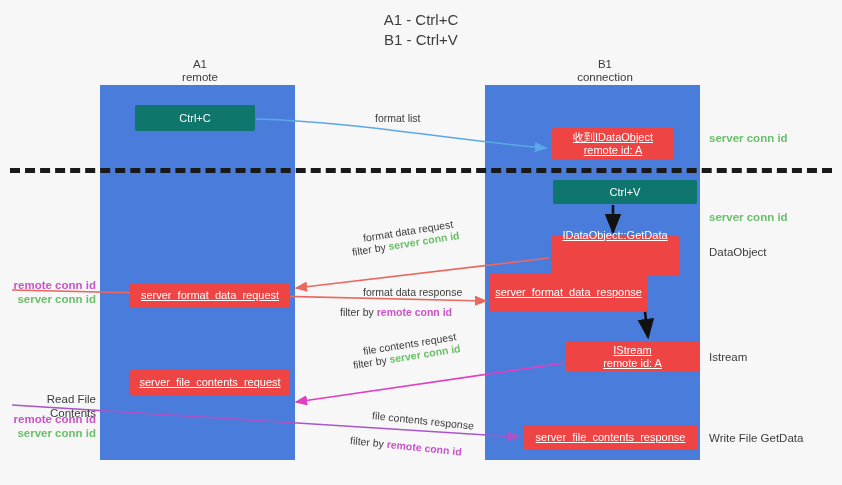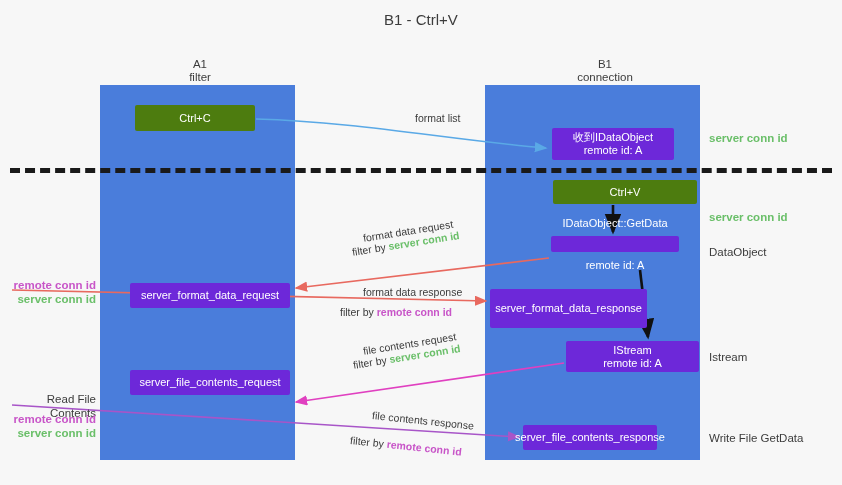--- a/index.html
+++ b/index.html
@@ -135,6 +135,7 @@
 <div id="stage">
 
   <div class="abs" id="title">
+    <div>A1 - Ctrl+C</div>
     <div>B1 - Ctrl+V</div>
   </div>
 

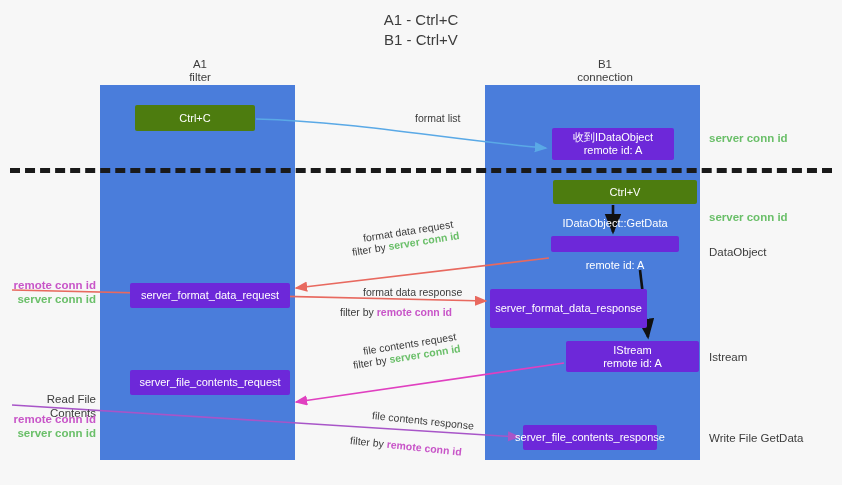--- a/index.html
+++ b/index.html
@@ -144,7 +144,7 @@
 
   <div class="abs col-header" id="hdr-a1">
     <div>A1</div>
-    <div>filter</div>
+    <div>remote</div>
   </div>
   <div class="abs col-header" id="hdr-b1">
     <div>B1</div>

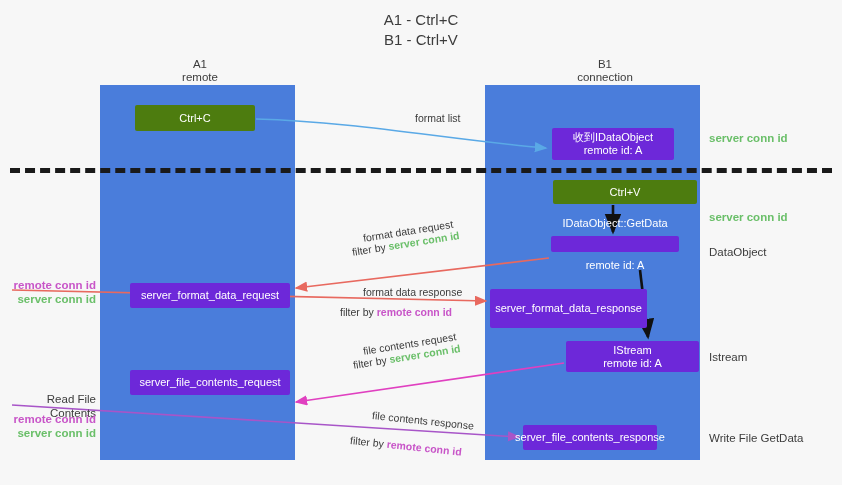--- a/index.html
+++ b/index.html
@@ -65,7 +65,7 @@
     align-items: center;
     justify-content: center;
   }
-  .node.green { background: #4d7c0f; align-items: center; }
+  .node.green { background: #0f766e; align-items: center; }
   .node.orange { background: #6d28d9; }
   .node .l2 { font-weight: normal; }
 

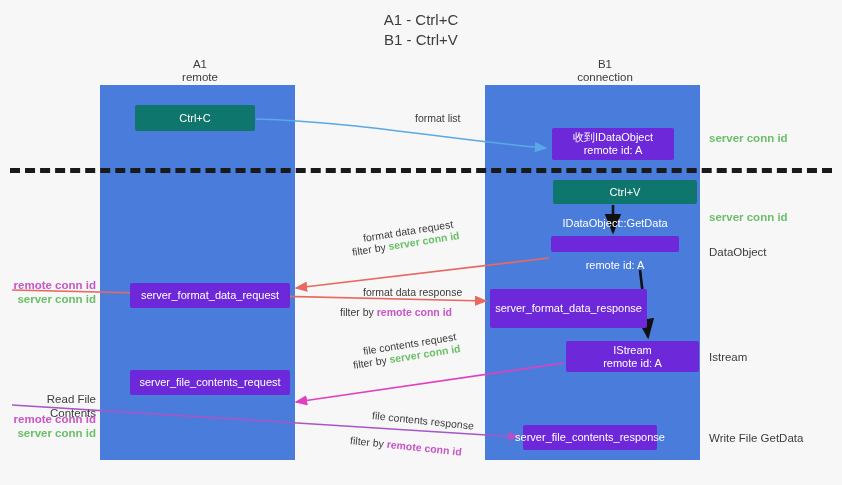--- a/index.html
+++ b/index.html
@@ -117,7 +117,7 @@
   .caption.rot { transform: rotate(-9deg); transform-origin: left top; }
   .caption.rot-down { transform: rotate(6deg); transform-origin: left top; }
 
-  #c-formatlist { left: 375px; top: 111px; margin-left: 40px; }
+  #c-formatlist { left: 375px; top: 111px; }
   #c-fdreq   { left: 362px; top: 231px; }
   #c-fdreq2  { left: 351px; top: 245px; }
   #c-fdresp  { left: 363px; top: 285px; }

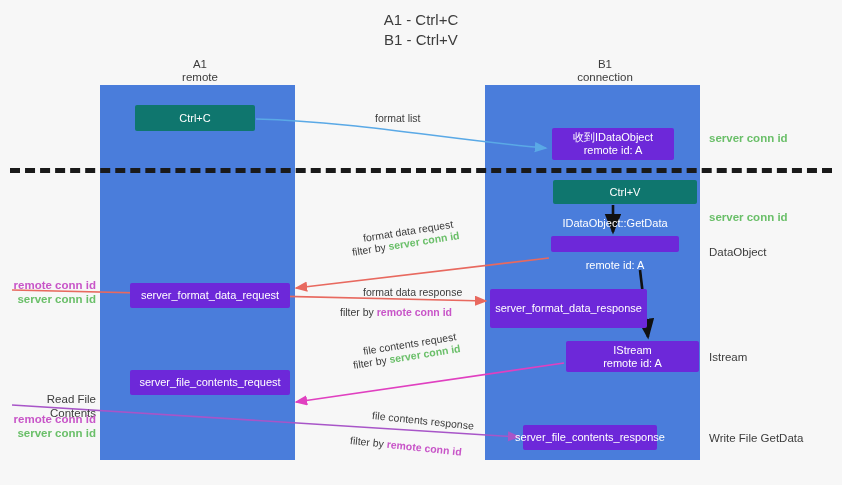--- a/index.html
+++ b/index.html
@@ -66,7 +66,7 @@
     justify-content: center;
   }
   .node.green { background: #0f766e; align-items: center; }
-  .node.orange { background: #6d28d9; }
+  .node.orange { background: #ef4444; text-decoration: underline; }
   .node .l2 { font-weight: normal; }
 
   #n-ctrlc      { left: 135px; top: 105px; width: 120px; height: 26px; }

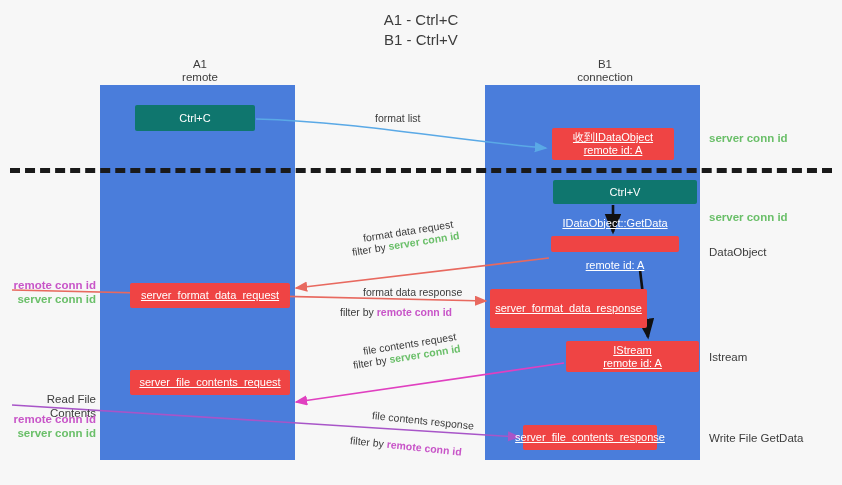--- a/index.html
+++ b/index.html
@@ -72,7 +72,7 @@
   #n-ctrlc      { left: 135px; top: 105px; width: 120px; height: 26px; }
   #n-idataobj   { left: 552px; top: 128px; width: 122px; height: 32px; }
   #n-ctrlv      { left: 553px; top: 180px; width: 144px; height: 24px; }
-  #n-getdata    { left: 551px; top: 236px; width: 128px; height: 16px; gap: 29px; }
+  #n-getdata    { left: 551px; top: 236px; width: 128px; height: 40px; gap: 29px; }
   #n-fmtreq     { left: 130px; top: 277px; width: 160px; height: 25px; margin-top: 6px; }
   #n-fmtresp    { left: 490px; top: 289px; width: 157px; height: 39px; }
   #n-istream    { left: 566px; top: 341px; width: 133px; height: 31px; }

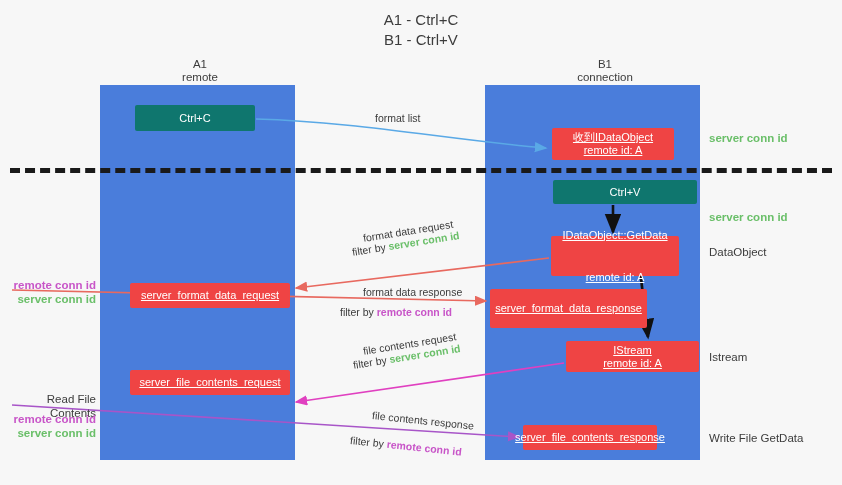--- a/index.html
+++ b/index.html
@@ -74,7 +74,7 @@
   #n-ctrlv      { left: 553px; top: 180px; width: 144px; height: 24px; }
   #n-getdata    { left: 551px; top: 236px; width: 128px; height: 40px; gap: 29px; }
   #n-fmtreq     { left: 130px; top: 277px; width: 160px; height: 25px; margin-top: 6px; }
-  #n-fmtresp    { left: 490px; top: 289px; width: 157px; height: 39px; }
+  #n-fmtresp    { left: 490px; top: 273px; width: 157px; height: 39px; }
   #n-istream    { left: 566px; top: 341px; width: 133px; height: 31px; }
   #n-filereq    { left: 130px; top: 370px; width: 160px; height: 25px; }
   #n-fileresp   { left: 523px; top: 425px; width: 134px; height: 25px; }

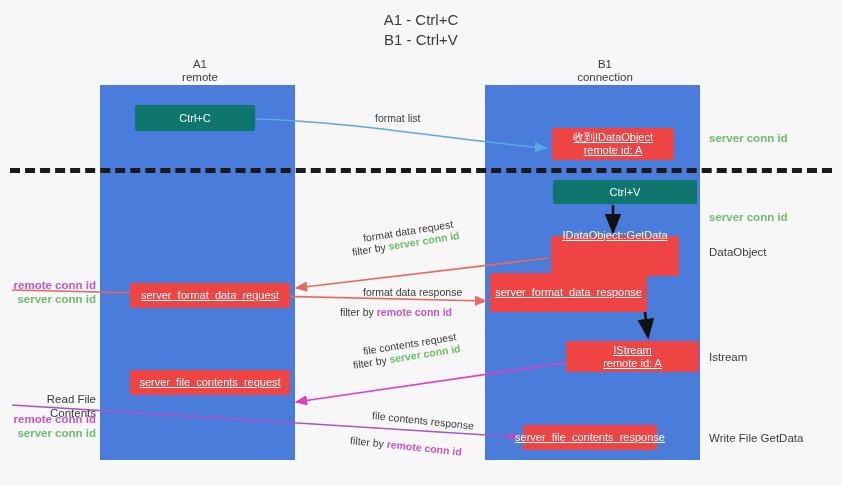--- a/index.html
+++ b/index.html
@@ -77,7 +77,7 @@
   #n-fmtresp    { left: 490px; top: 273px; width: 157px; height: 39px; }
   #n-istream    { left: 566px; top: 341px; width: 133px; height: 31px; }
   #n-filereq    { left: 130px; top: 370px; width: 160px; height: 25px; }
-  #n-fileresp   { left: 523px; top: 425px; width: 134px; height: 25px; }
+  #n-fileresp   { left: 523px; top: 425px; width: 175px; height: 25px; }
 
   
   .right-label {

